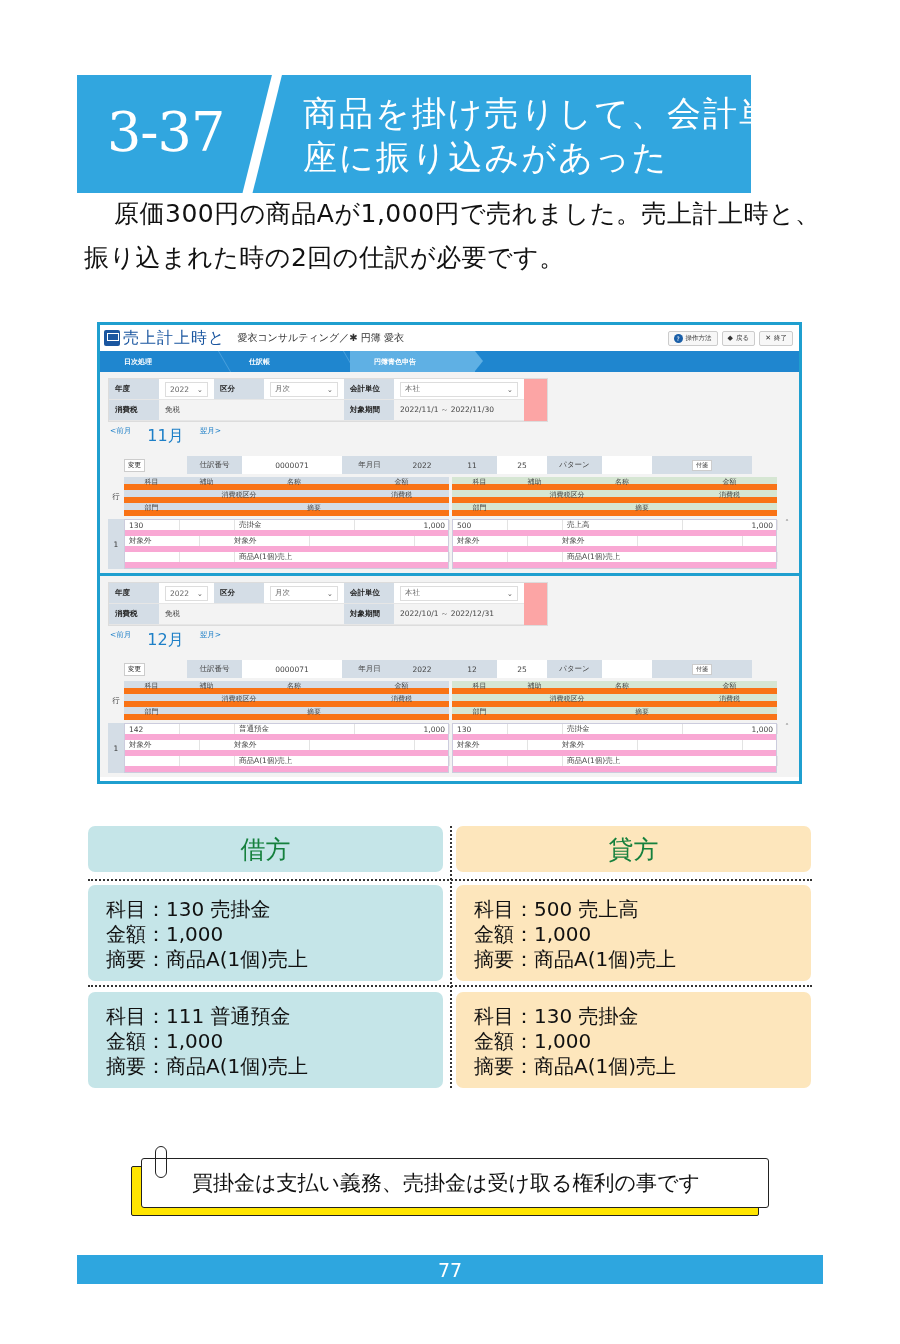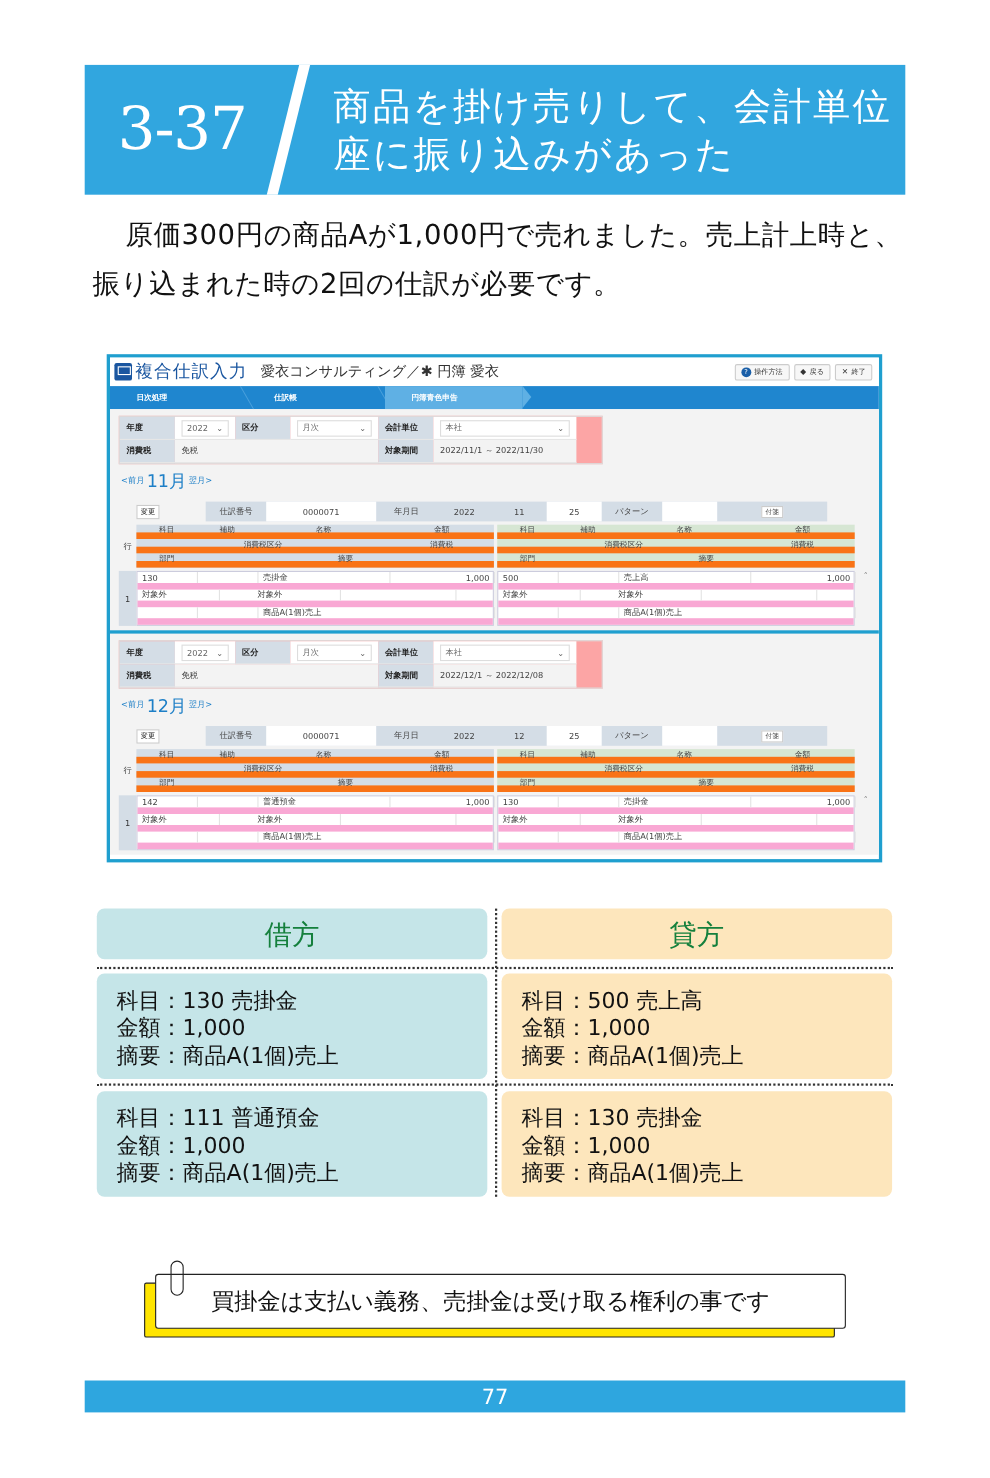--- a/index.html
+++ b/index.html
@@ -6,7 +6,7 @@
   body { width: 900px; height: 1344px; background: #ffffff; font-family: "DejaVu Sans", sans-serif; position: relative; overflow: hidden; color: #222; }
 
   
-  .banner { position: absolute; left: 77px; top: 59px; width: 746px; height: 118px; background: #31a6df; overflow: hidden; }
+  .banner { position: absolute; left: 77px; top: 75px; width: 674px; height: 118px; background: #31a6df; overflow: hidden; }
   .banner-num { position: absolute; left: 30px; top: 26px; font-family: "DejaVu Serif", serif; font-size: 54px; color: #fff; letter-spacing: -1px; }
   .banner-slash { position: absolute; left: 180px; top: -10px; width: 10px; height: 140px; background: #fff; transform: skewX(-14deg); }
   .banner-title { position: absolute; left: 226px; top: 16px; width: 520px; color: #fff; font-size: 34px; line-height: 44px; letter-spacing: 2px; }

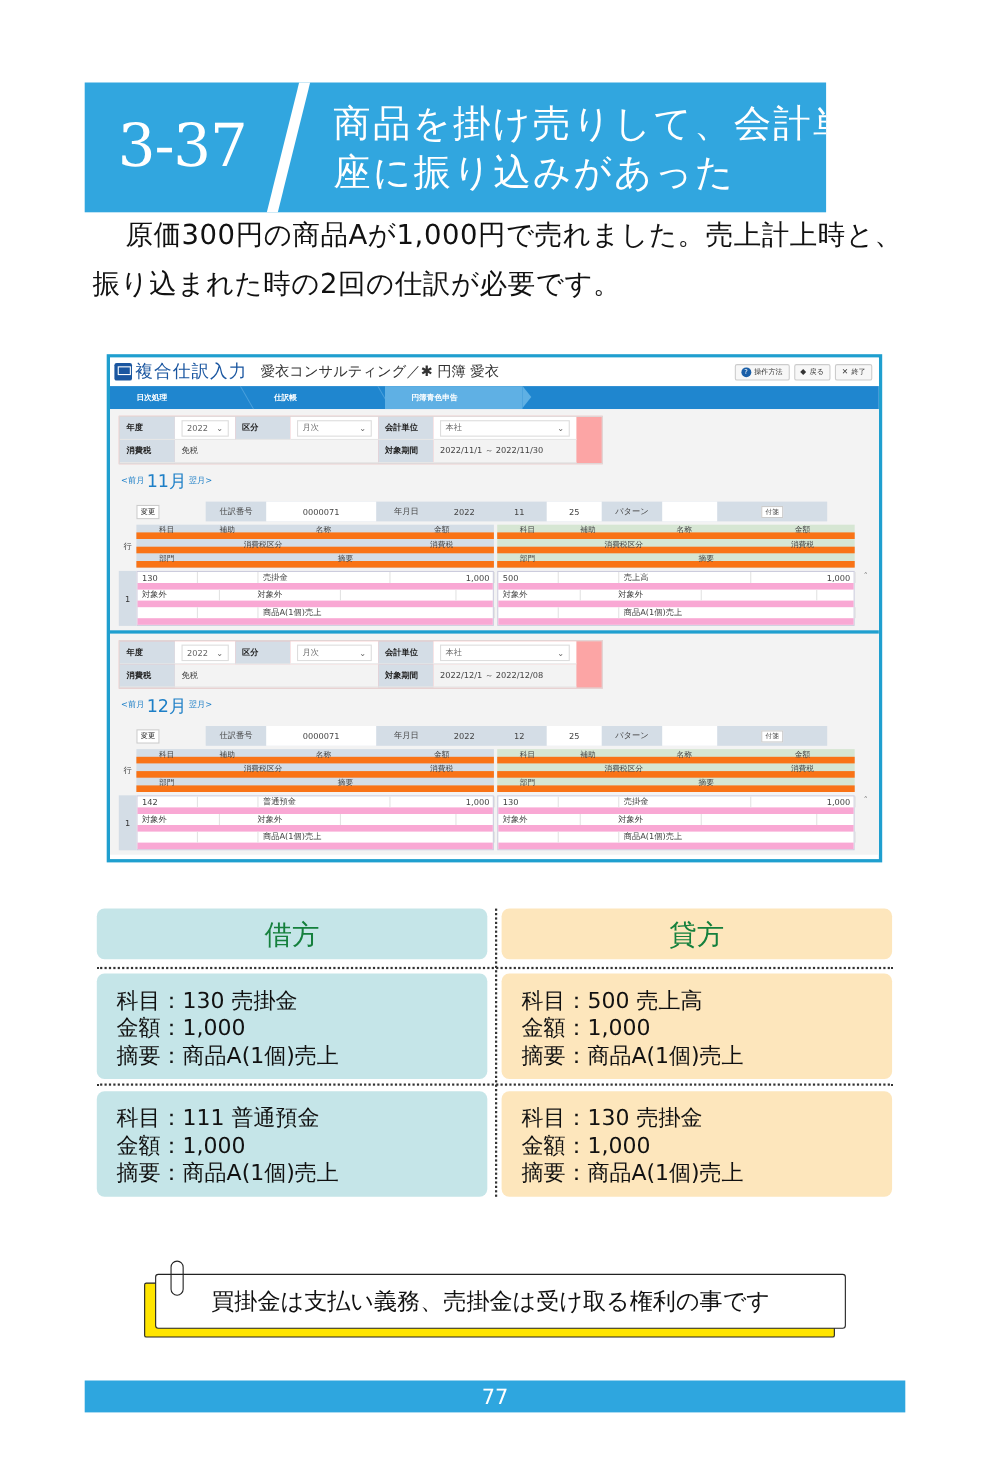--- a/index.html
+++ b/index.html
@@ -110,7 +110,7 @@
 <div class="app">
   <div class="app-top">
     <div class="logo-icon"></div>
-    <div class="logo-text">複合仕訳入力</div>
+    <div class="logo-text">売上計上時と</div>
     <div class="company">愛衣コンサルティング／✱ 円簿 愛衣</div>
     <div class="top-btns">
       <div class="tbtn">

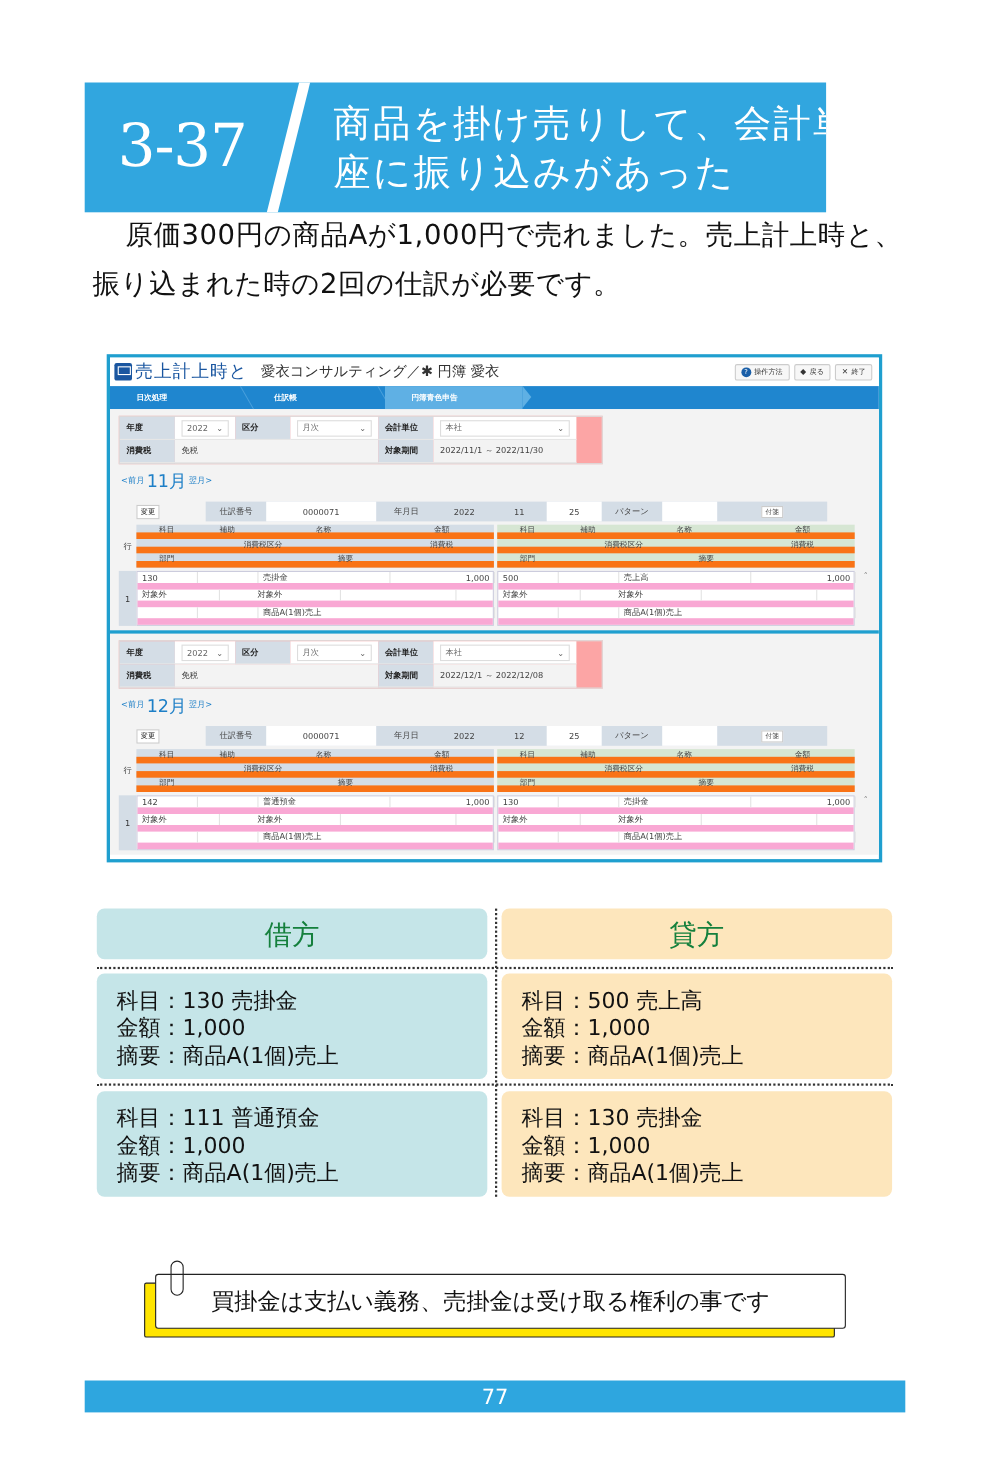--- a/index.html
+++ b/index.html
@@ -20,7 +20,7 @@
   .logo-icon { width: 16px; height: 16px; background: #1a56a0; border-radius: 2px; position: relative; margin-right: 3px; }
   .logo-icon::after { content: ""; position: absolute; left: 3px; top: 3px; width: 10px; height: 6px; border: 1.5px solid #fff; }
   .logo-text { font-size: 16px; color: #1a56a0; margin-right: 12px; letter-spacing: 1px; }
-  .company { font-size: 13px; color: #333; }
+  .company { font-size: 10px; color: #333; }
   .top-btns { margin-left: auto; display: flex; gap: 4px; padding-right: 6px; }
   .tbtn { border: 1px solid #ccc; background: #f7f7f7; height: 15px; padding: 0 5px; display: flex; align-items: center; font-size: 6.5px; color: #333; border-radius: 2px; }
   .tbtn .ic { margin-right: 3px; font-size: 7px; }

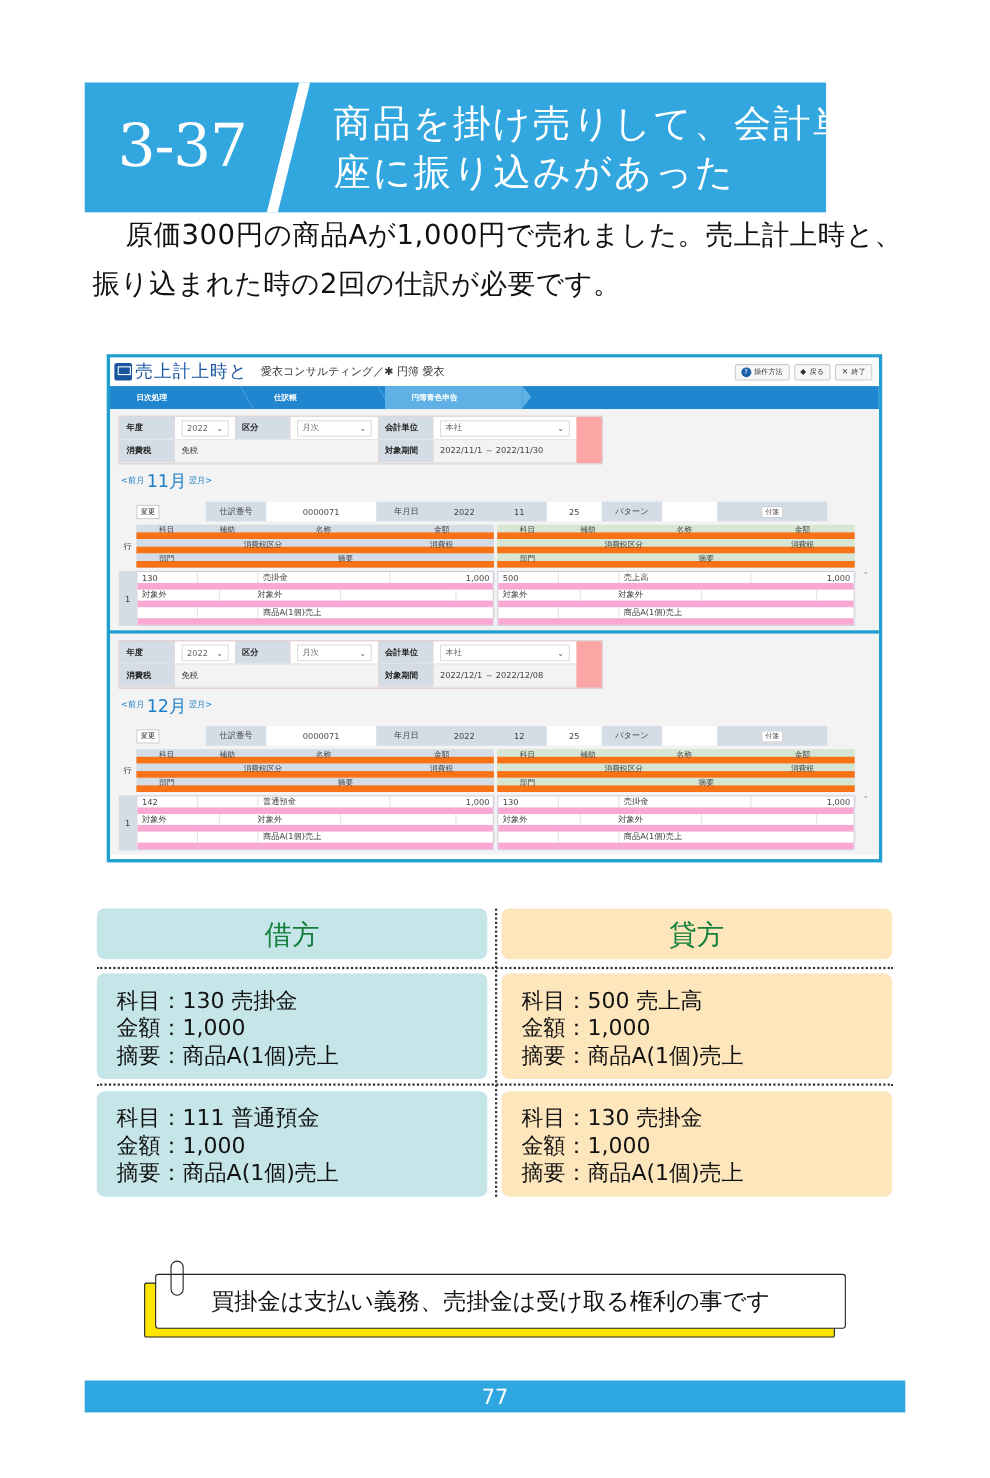--- a/index.html
+++ b/index.html
@@ -42,7 +42,7 @@
   .fsel { background: #fff; }
   .fsel span.box { border: 1px solid #ddd; height: 15px; width: 100%; display: flex; align-items: center; justify-content: space-between; padding: 0 4px; color: #666; }
   .fval { background: #f3f3f3; color: #444; }
-  .month-nav { height: 24px; display: flex; align-items: center; gap: 2px; padding-left: 2px; color: #1d7fc7; margin-top: 4px; }
+  .month-nav { height: 24px; display: flex; align-items: flex-start; gap: 16px; padding-left: 2px; color: #1d7fc7; margin-top: 4px; }
   .month-nav .pn { font-size: 7.5px; padding-bottom: 2px; }
   .month-nav .cur { font-size: 16px; }
 

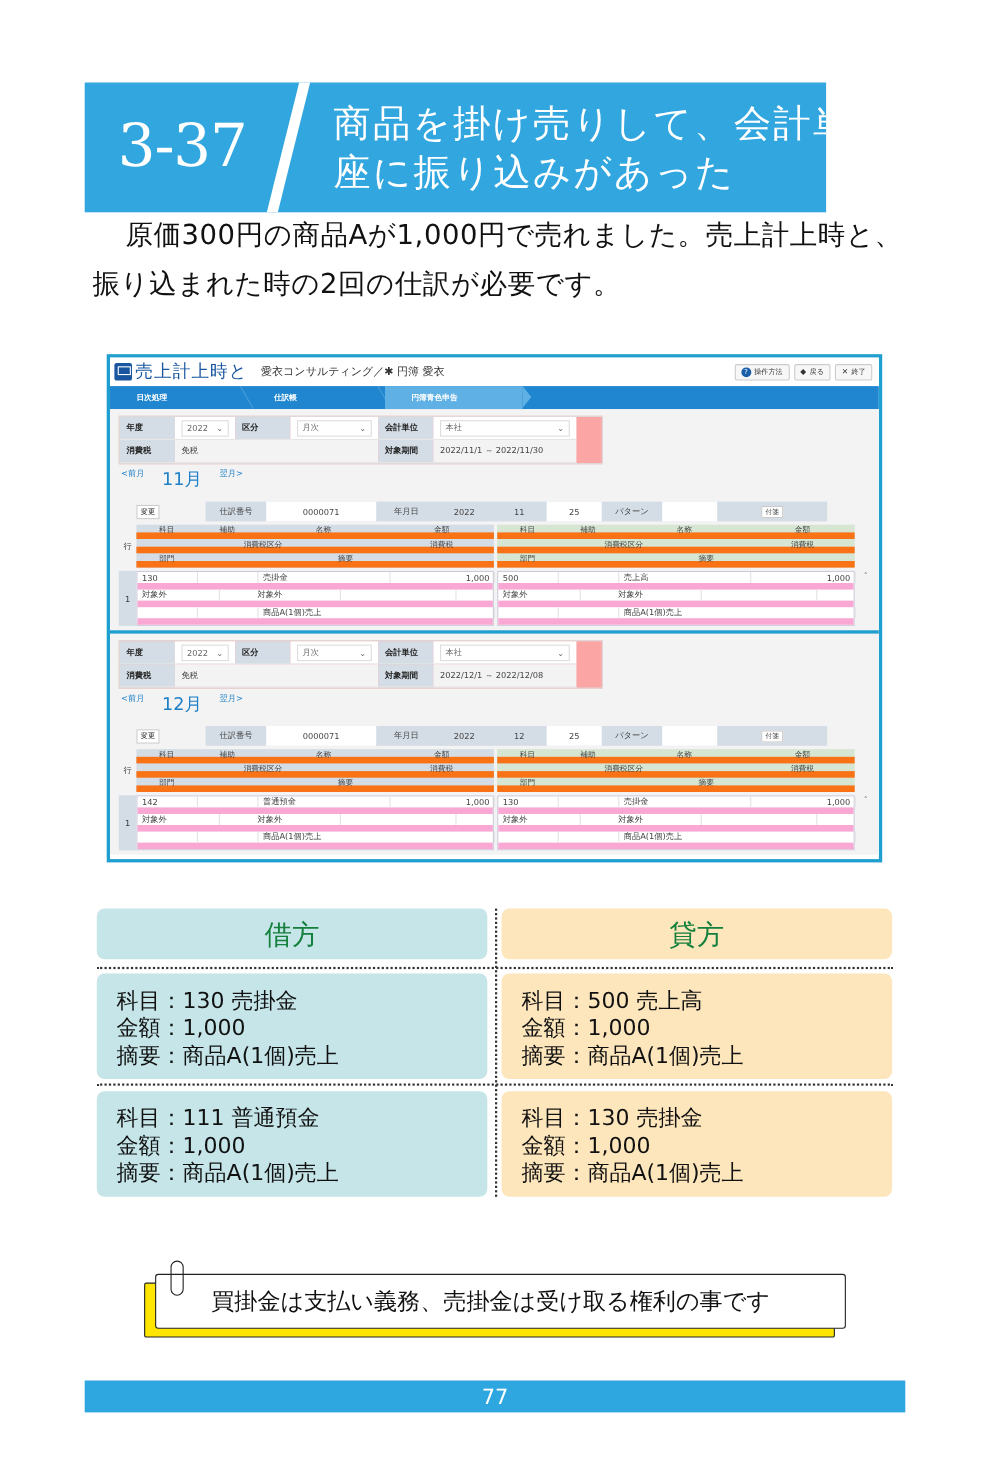--- a/index.html
+++ b/index.html
@@ -287,7 +287,7 @@
       <div class="flabel">消費税</div>
       <div class="fval" style="grid-column: span 3;">免税</div>
       <div class="flabel">対象期間</div>
-      <div class="fval">2022/12/1 ～ 2022/12/08</div>
+      <div class="fval">2022/10/1 ～ 2022/12/31</div>
     </div>
     <div class="month-nav">
       <span class="pn">&lt;前月</span>

